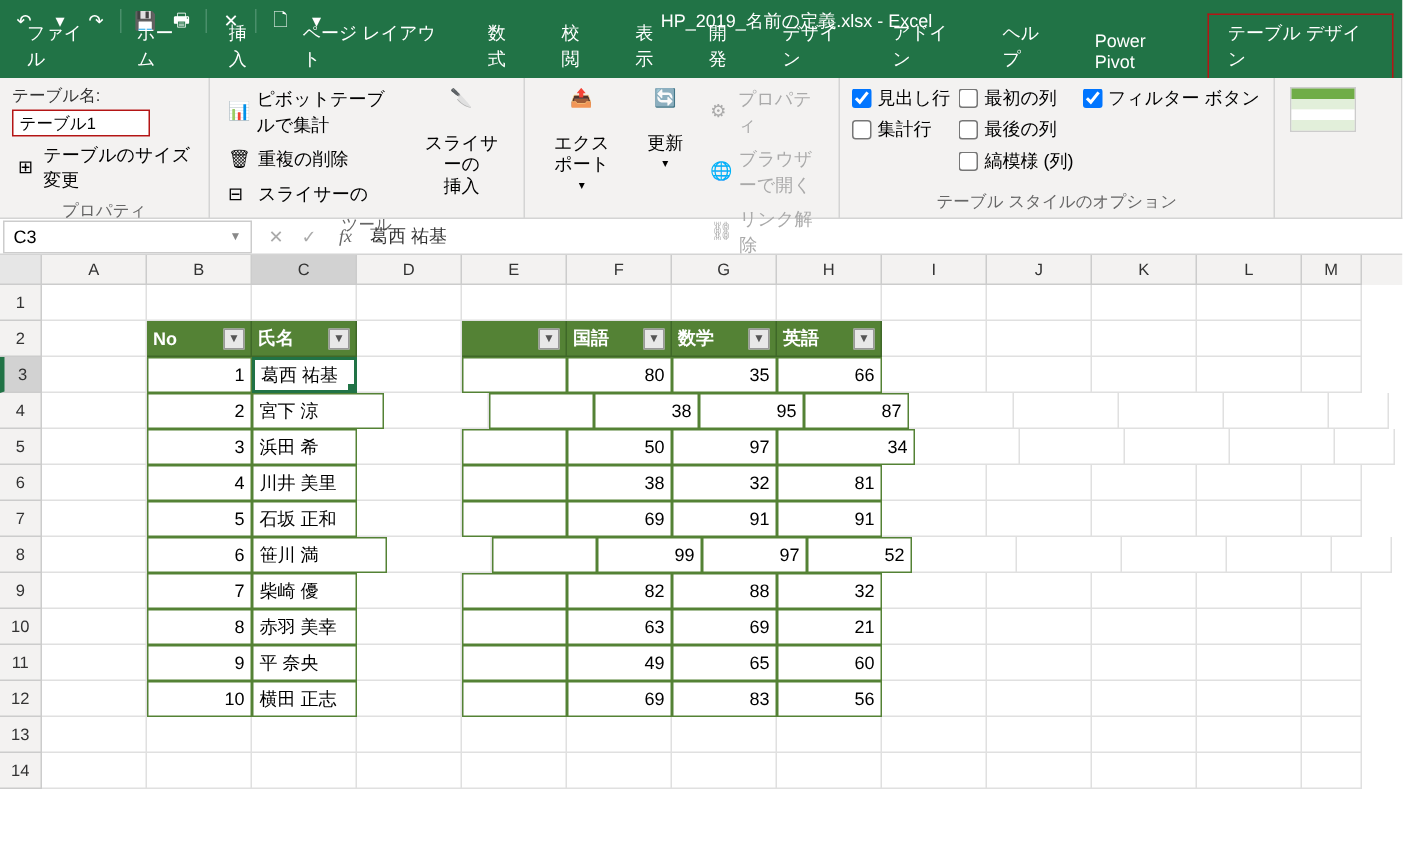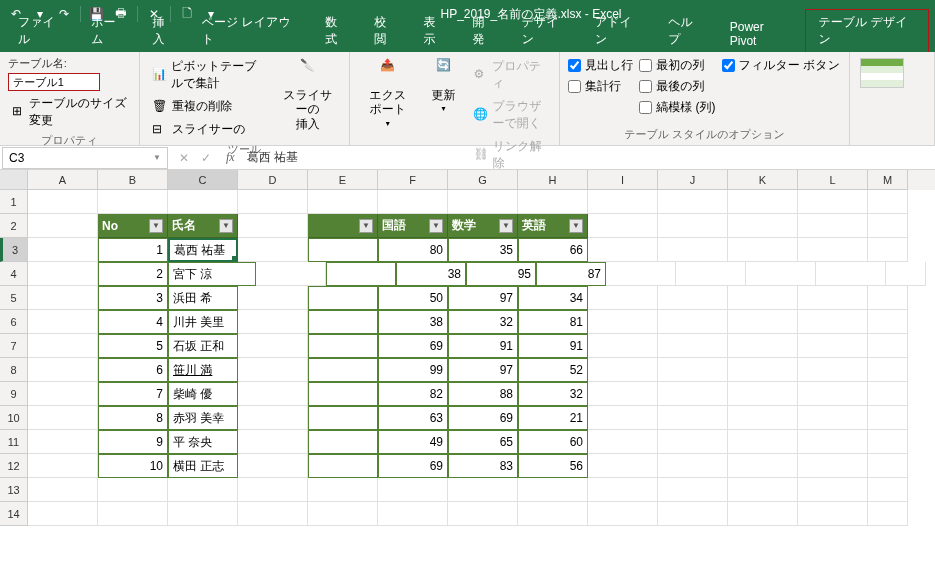--- a/index.html
+++ b/index.html
@@ -333,7 +333,7 @@
         <div class="cell tcell" style="width: 70px;"></div>
         <div class="cell tcell num" style="width: 70px;">50</div>
         <div class="cell tcell num" style="width: 70px;">97</div>
-        <div class="cell tcell num" style="width: 70px;">34</div>
+        <div class="cell tcell num" style="width: 92px;">34</div>
         <div class="cell" style="width: 70px;"></div>
         <div class="cell" style="width: 70px;"></div>
         <div class="cell" style="width: 70px;"></div>

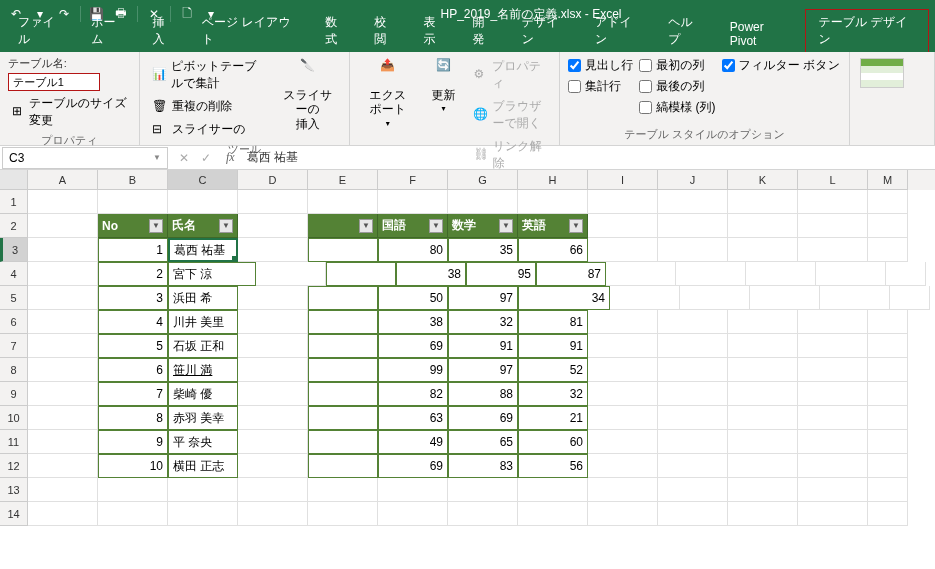--- a/index.html
+++ b/index.html
@@ -376,7 +376,7 @@
         <div class="rh">8</div>
         <div class="cell" style="width: 70px;"></div>
         <div class="cell tcell num" style="width: 70px;">6</div>
-        <div class="cell tcell" style="width: 70px; text-decoration: underline;">笹川 満</div>
+        <div class="cell tcell" style="width: 90px;">笹川 満</div>
         <div class="cell" style="width: 70px;"></div>
         <div class="cell tcell" style="width: 70px;"></div>
         <div class="cell tcell num" style="width: 70px;">99</div>

